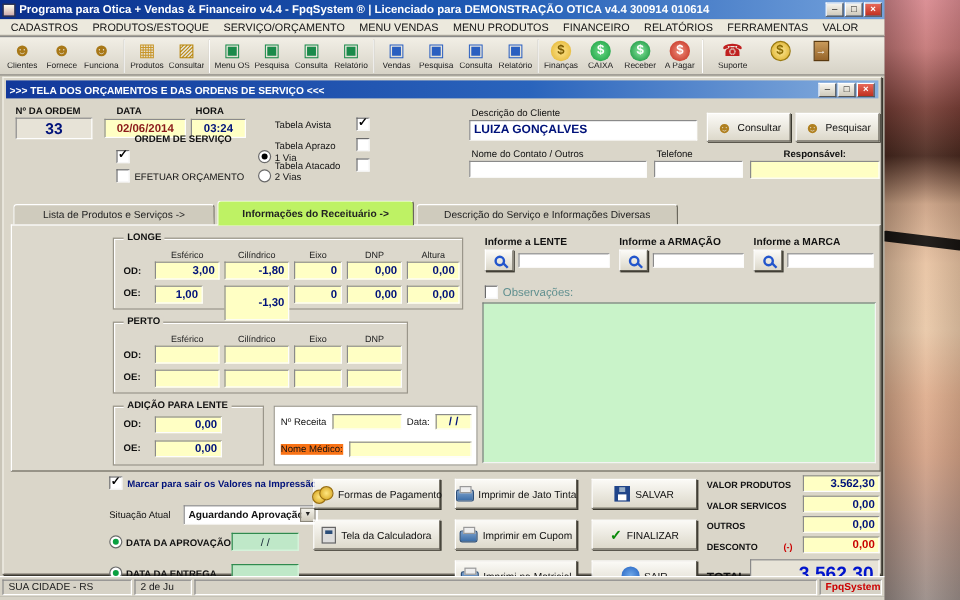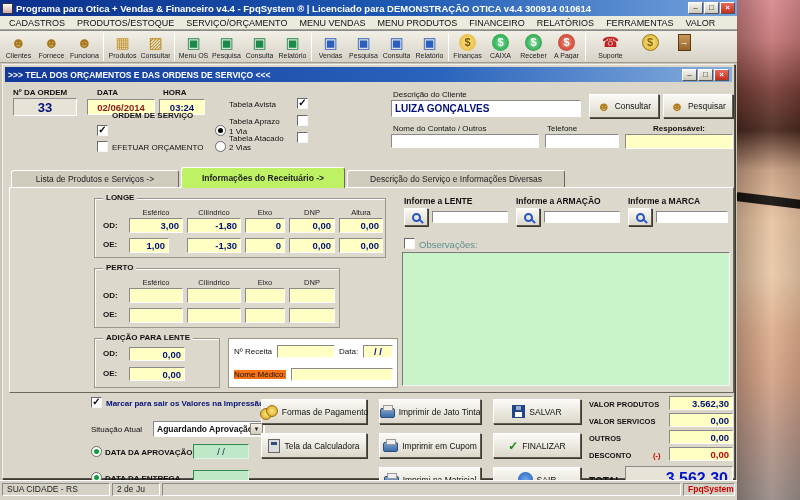--- a/index.html
+++ b/index.html
@@ -364,7 +364,7 @@
             <div class="yfield" style="left:244px;top:19px;width:44px;height:15px">0,00</div>
             <span class="lblb" style="left:8px;top:41px">OE:</span>
             <div class="yfield" style="left:34px;top:39px;width:40px;height:15px">1,00</div>
-            <div class="yfield" style="left:92px;top:39px;width:54px;height:15px">-1,30</div>
+            <div class="yfield" style="left:92px;top:39px;width:54px;height:29px">-1,30</div>
             <div class="yfield" style="left:150px;top:39px;width:40px;height:15px">0</div>
             <div class="yfield" style="left:194px;top:39px;width:46px;height:15px">0,00</div>
             <div class="yfield" style="left:244px;top:39px;width:44px;height:15px">0,00</div>

